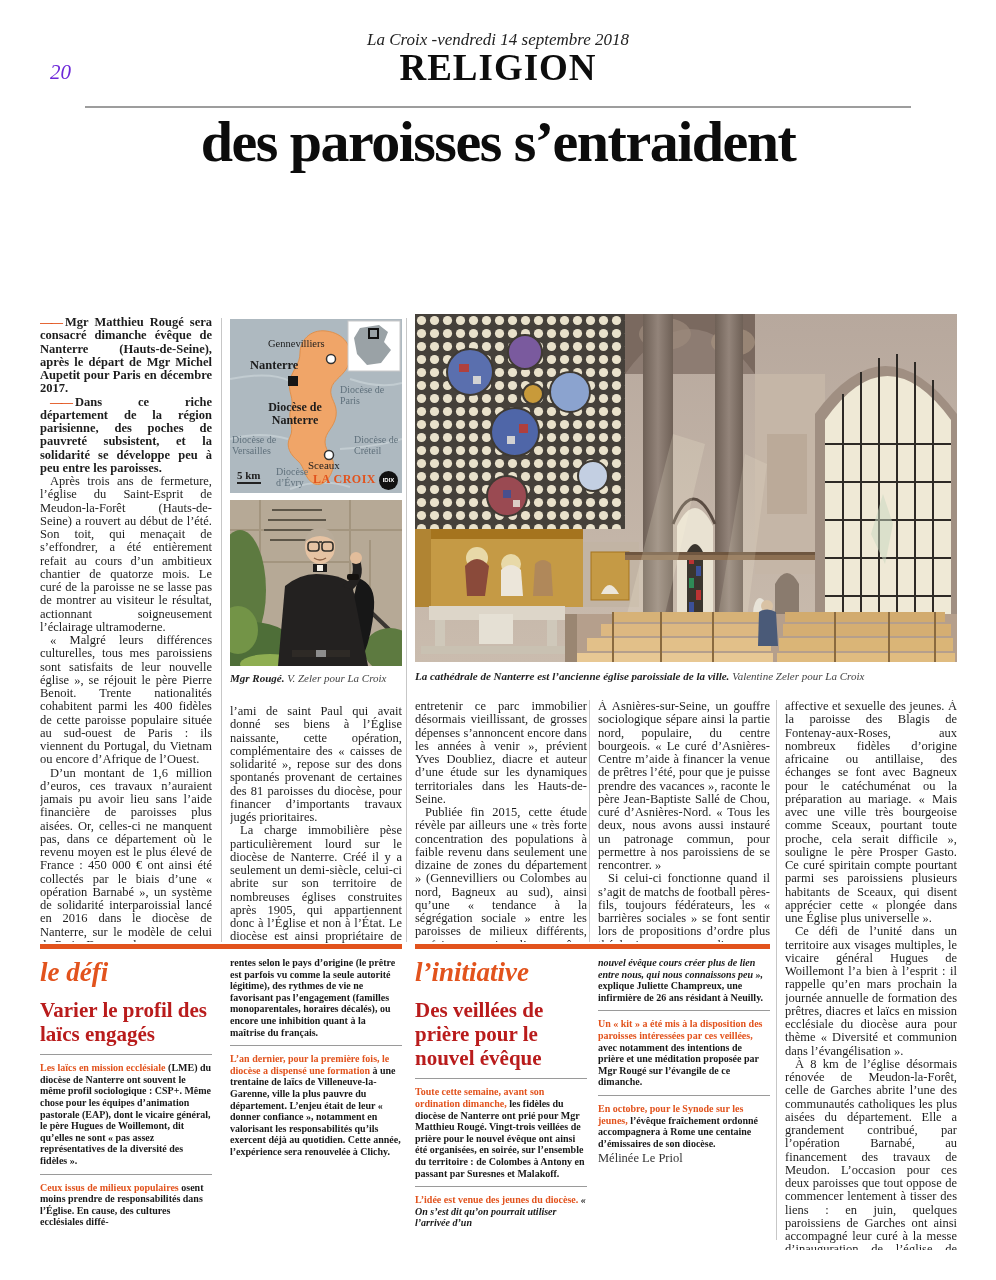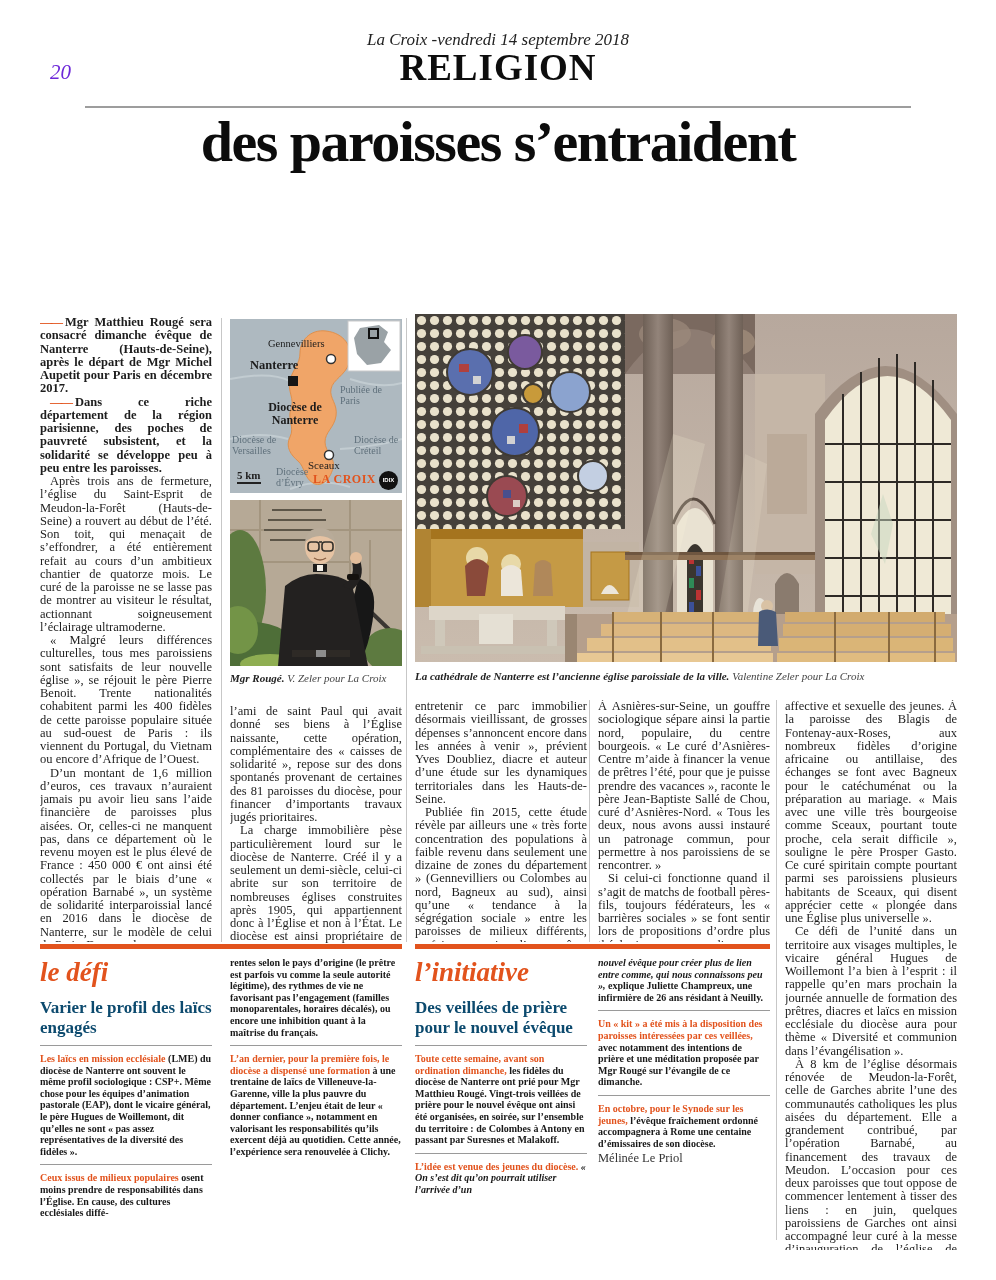--- a/index.html
+++ b/index.html
@@ -96,7 +96,7 @@
         <div class="lbl place" style="left:38px;top:19px;">Gennevilliers</div>
         <div class="lbl dark" style="left:20px;top:40px;font-size:12.5px;">Nanterre</div>
         <div class="lbl dark" style="left:25px;top:82px;font-size:12px;width:80px;text-align:center;">Diocèse de Nanterre</div>
-        <div class="lbl" style="left:110px;top:66px;width:50px;">Publiée de Paris</div>
+        <div class="lbl" style="left:110px;top:66px;width:50px;">Diocèse de Paris</div>
         <div class="lbl" style="left:2px;top:116px;width:52px;">Diocèse de Versailles</div>
         <div class="lbl" style="left:124px;top:116px;width:46px;">Diocèse de Créteil</div>
         <div class="lbl" style="left:46px;top:148px;width:46px;">Diocèse d’Évry</div>

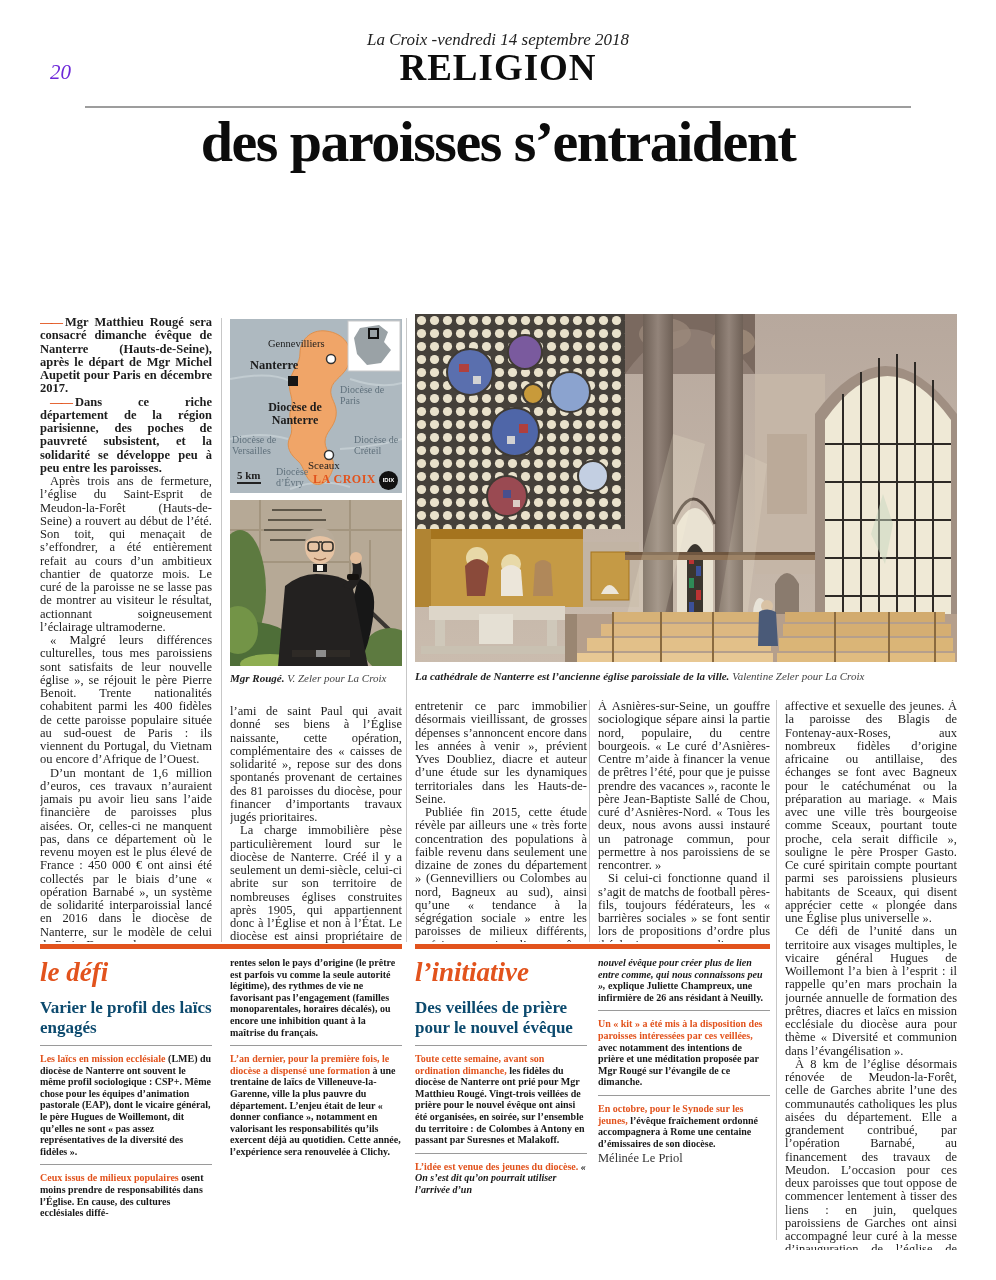--- a/index.html
+++ b/index.html
@@ -298,7 +298,7 @@
         <p><span class="olead">L’idée est venue des jeunes du diocèse.</span><span class="it"> « On s’est dit qu’on pourrait utiliser l’arrivée d’un</span></p>
       </div>
       <div style="position:absolute;left:183px;top:13px;width:172px;">
-        <p><span class="it">nouvel évêque pour créer plus de lien entre comme, qui nous connaissons peu »,</span><span> explique Juliette Champreux, une infirmière de 26 ans résidant à Neuilly.</span></p>
+        <p><span class="it">nouvel évêque cours créer plus de lien entre nous, qui nous connaissons peu »,</span><span> explique Juliette Champreux, une infirmière de 26 ans résidant à Neuilly.</span></p>
         <div class="sec-rule"></div>
         <p><span class="olead">Un « kit » a été mis à la disposition des paroisses intéressées par ces veillées,</span><span> avec notamment des intentions de prière et une méditation proposée par Mgr Rougé sur l’évangile de ce dimanche.</span></p>
         <div class="sec-rule"></div>

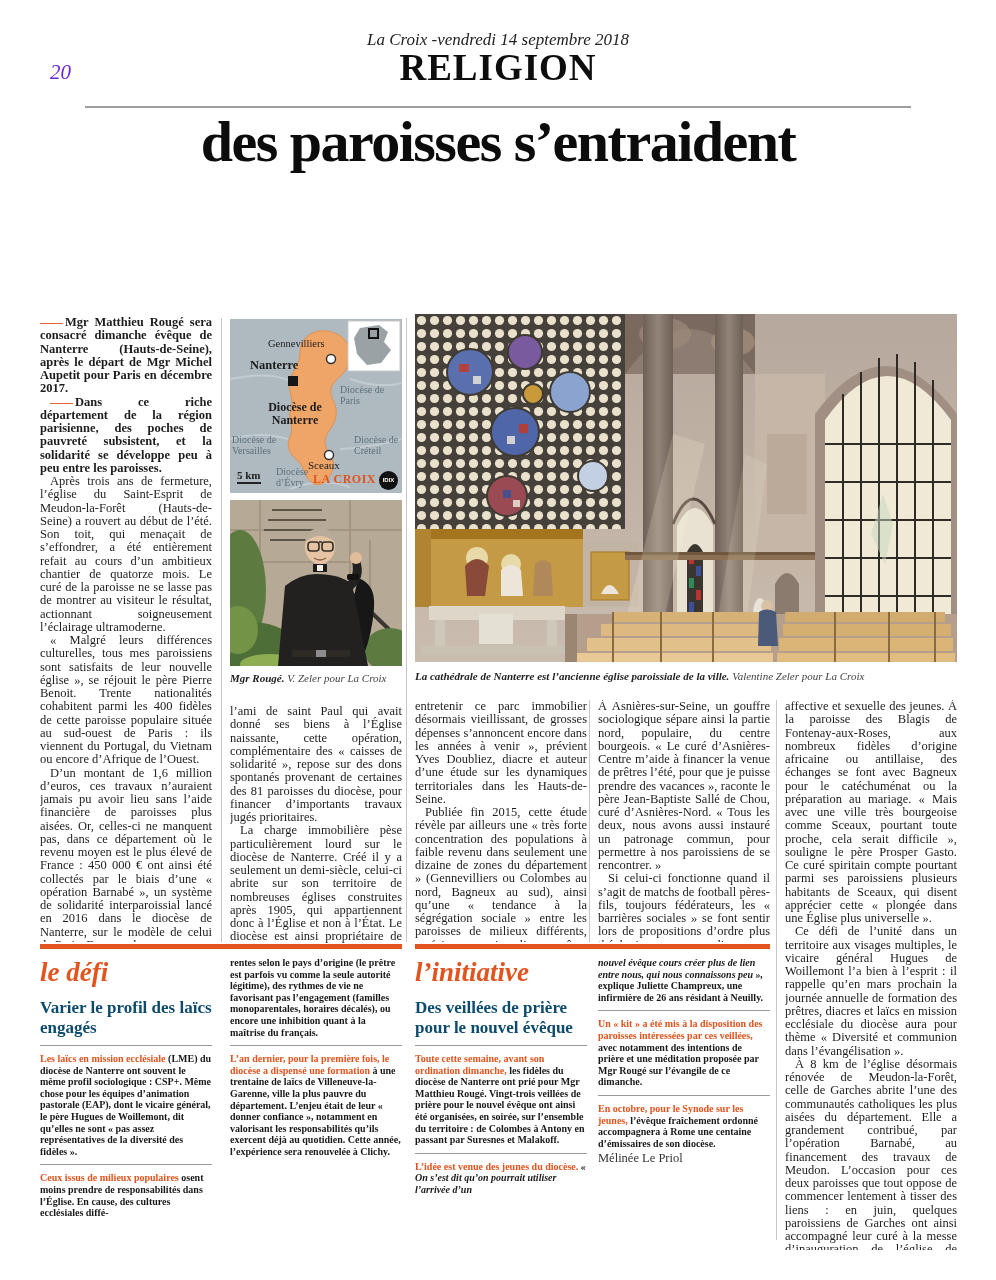--- a/index.html
+++ b/index.html
@@ -46,7 +46,7 @@
   
   .sec-bar{position:absolute;height:5px;background:#e2531d;}
   .sec-head{font-style:italic;font-weight:700;font-size:27px;color:#e2531d;margin:0 0 10px 0;}
-  .sec-sub{font-weight:700;font-size:17px;line-height:1.15;color:#0c4a6e;margin:0 0 8px 0;}
+  .sec-sub{font-weight:700;font-size:21px;line-height:1.15;color:#b91c1c;margin:0 0 8px 0;}
   .sec-rule{height:1px;background:#9a9a9a;margin:7px 0;}
   .sec p{margin:0;font-size:10px;line-height:1.16;font-weight:700;color:#191919;text-align:left;}
   .sec .olead{color:#e2531d;}

